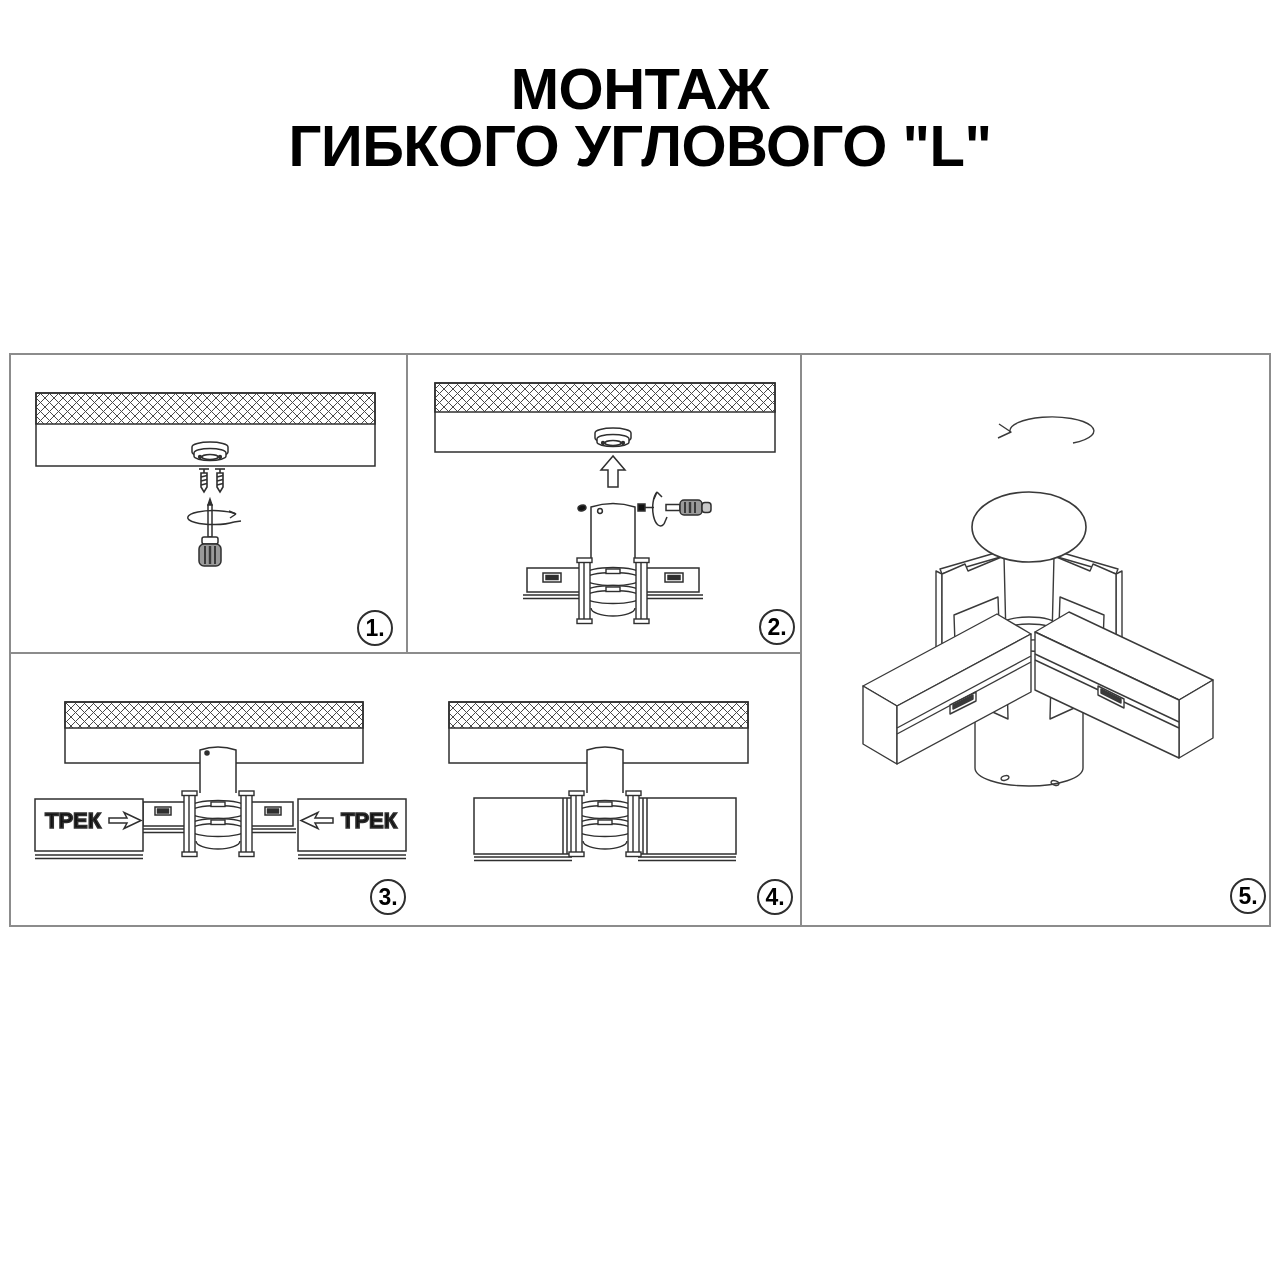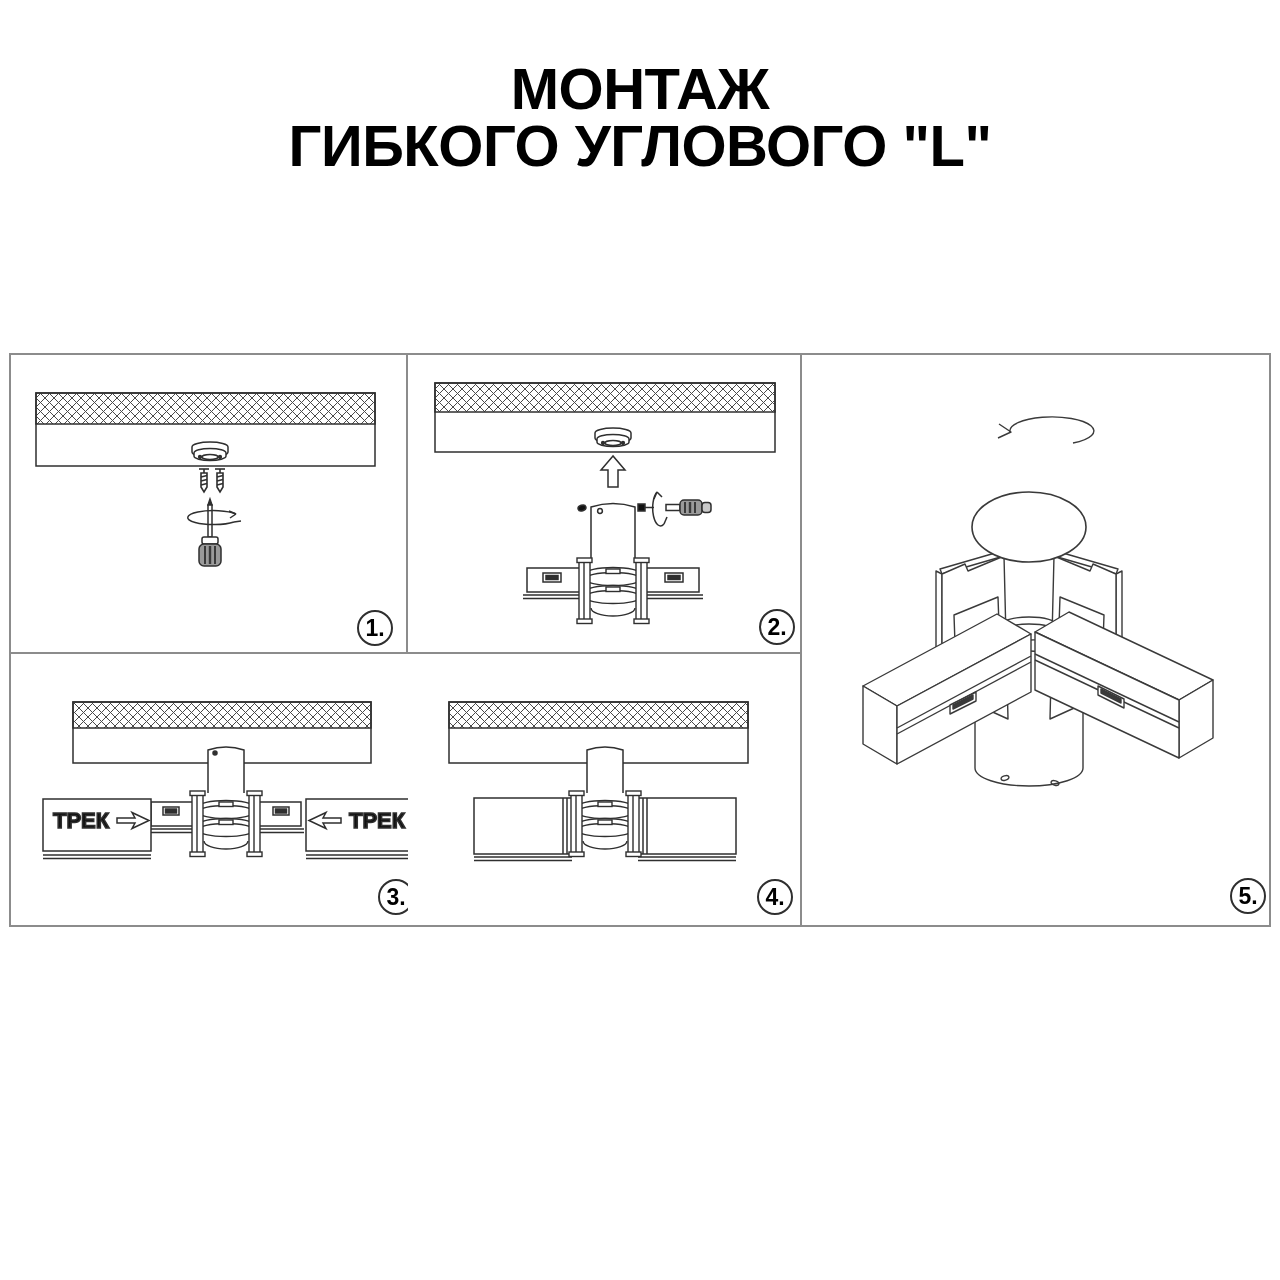--- a/index.html
+++ b/index.html
@@ -15,7 +15,7 @@
               border:2px solid #8c8c8c;box-sizing:border-box;pointer-events:none;}
   .p1{left:0;top:0;width:399px;height:301px;}
   .p2{left:399px;top:0;width:394px;height:301px;}
-  .p3{left:16px;top:301px;width:399px;height:273px;}
+  .p3{left:8px;top:301px;width:399px;height:273px;}
   .p4{left:399px;top:301px;width:394px;height:273px;}
   .p5{left:793px;top:0;width:469px;height:574px;}
   .panel svg{display:block;position:absolute;left:0;top:0;}

